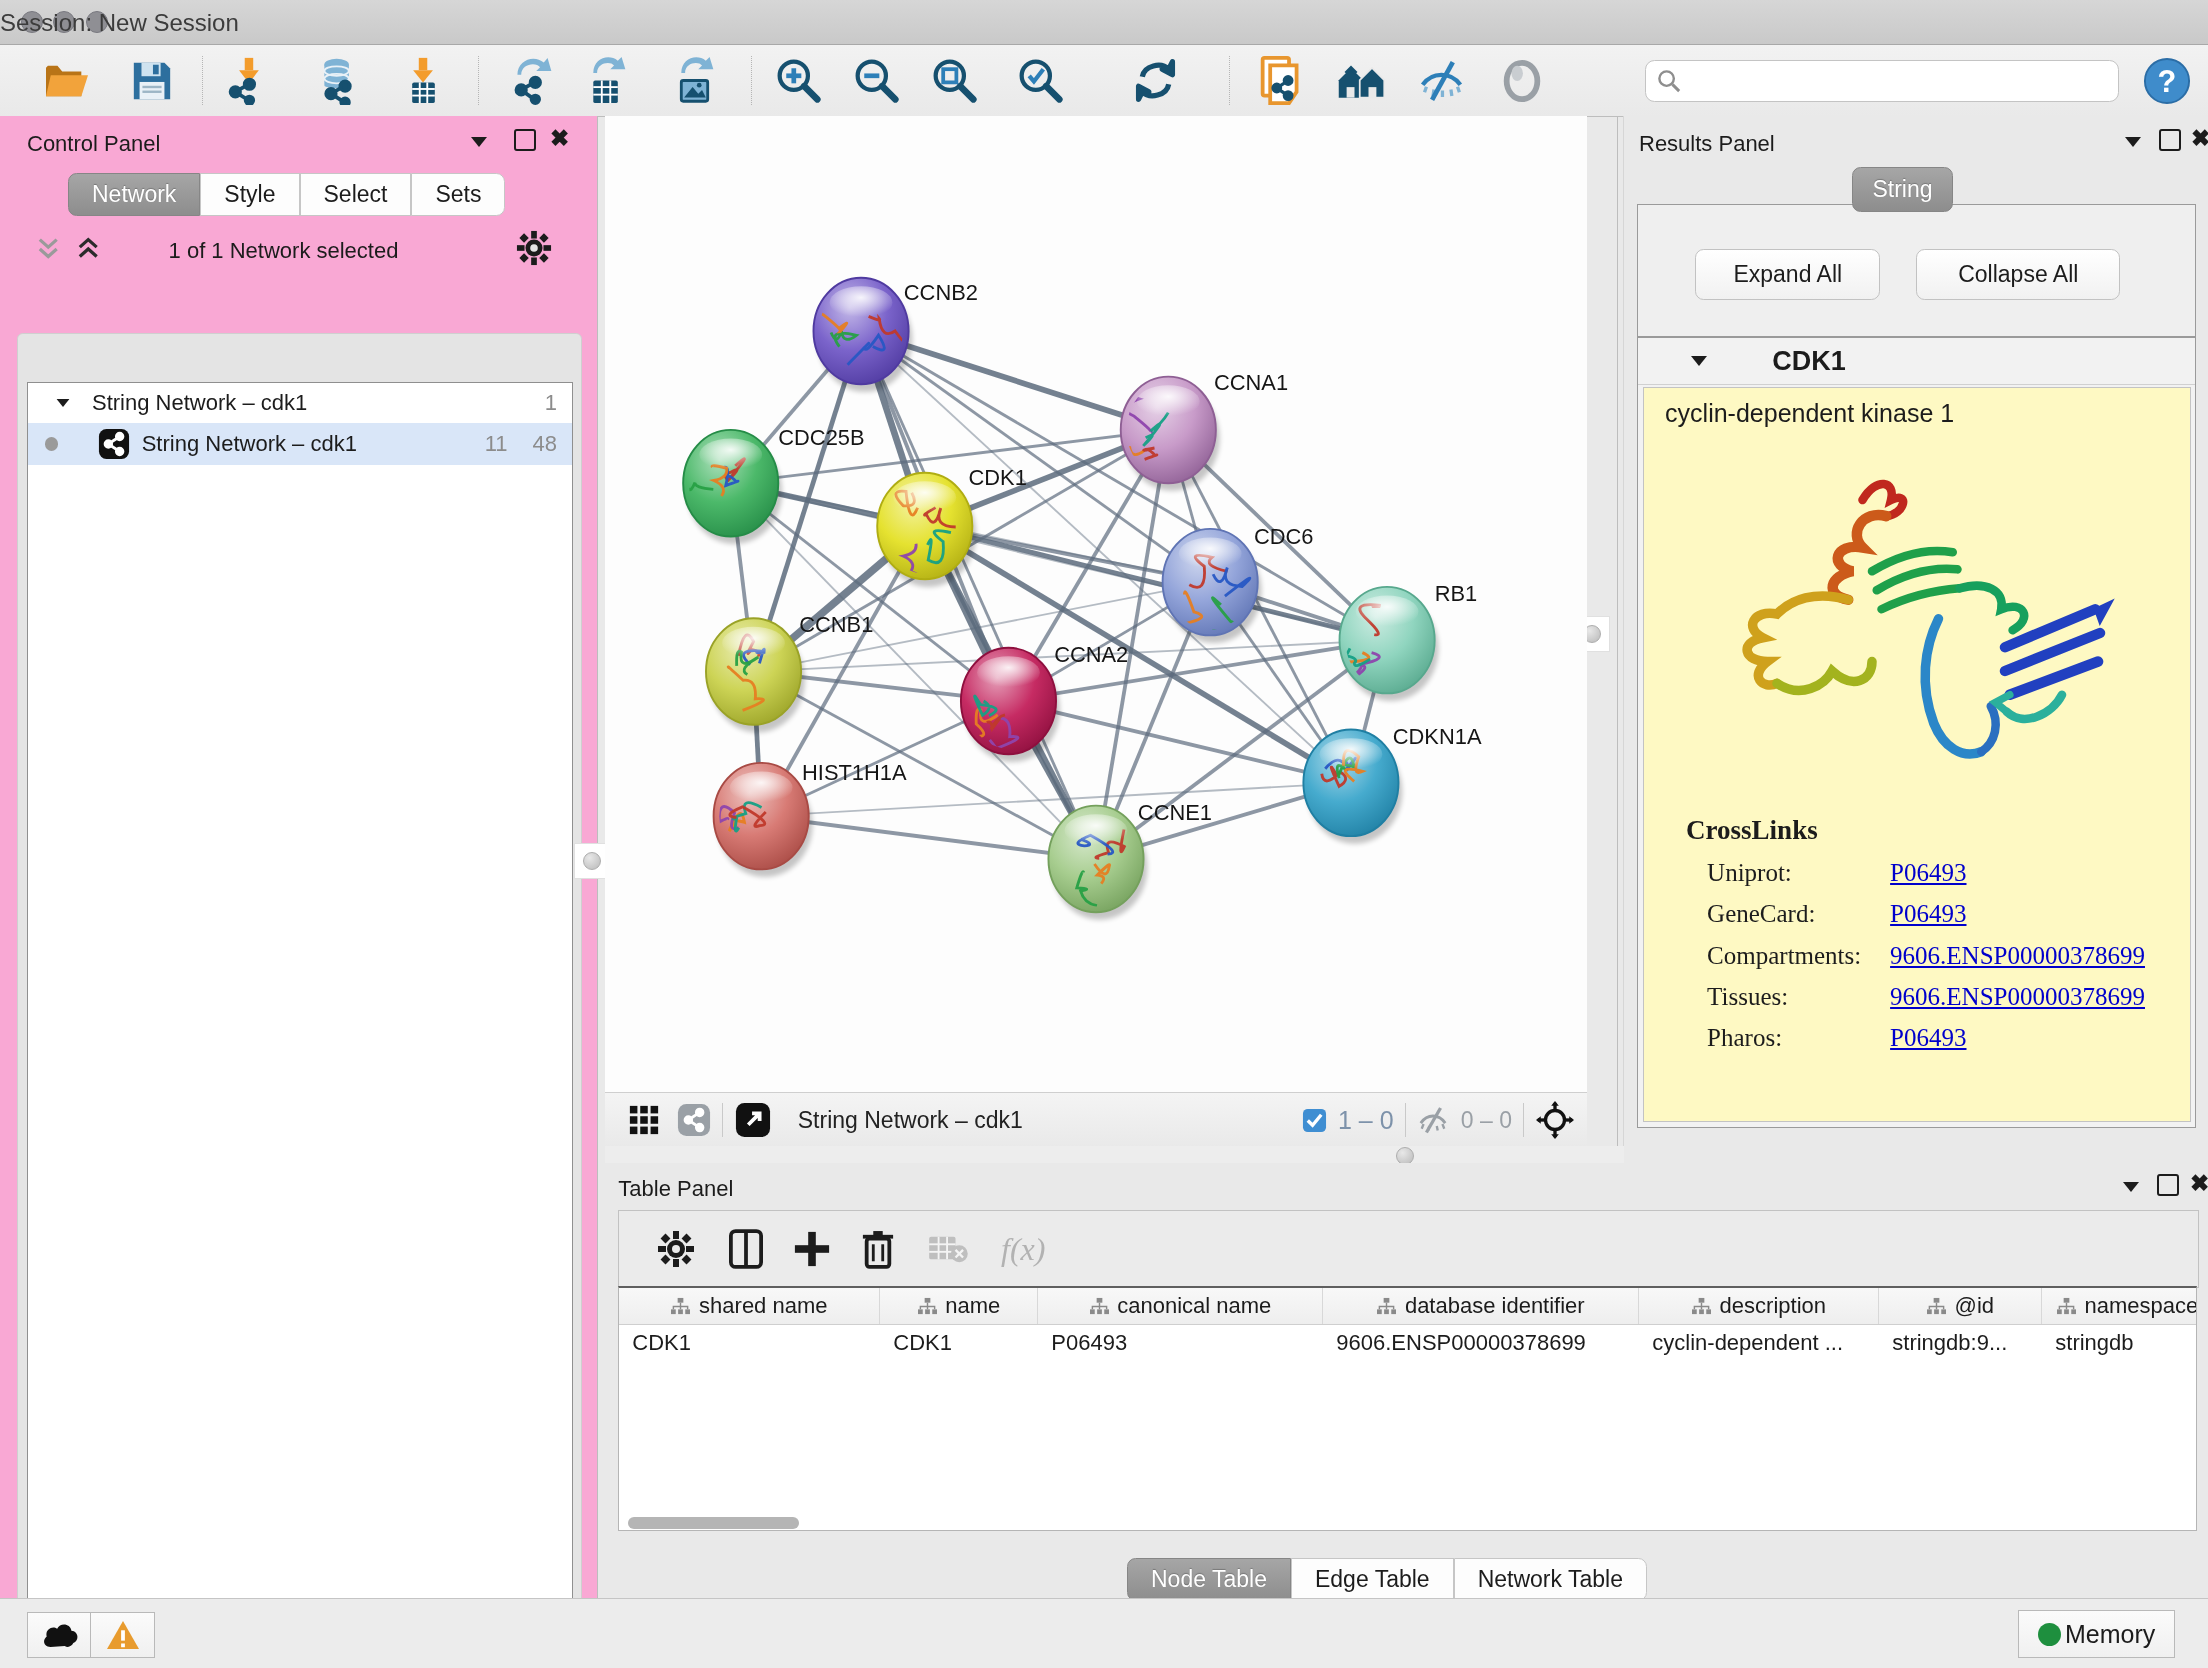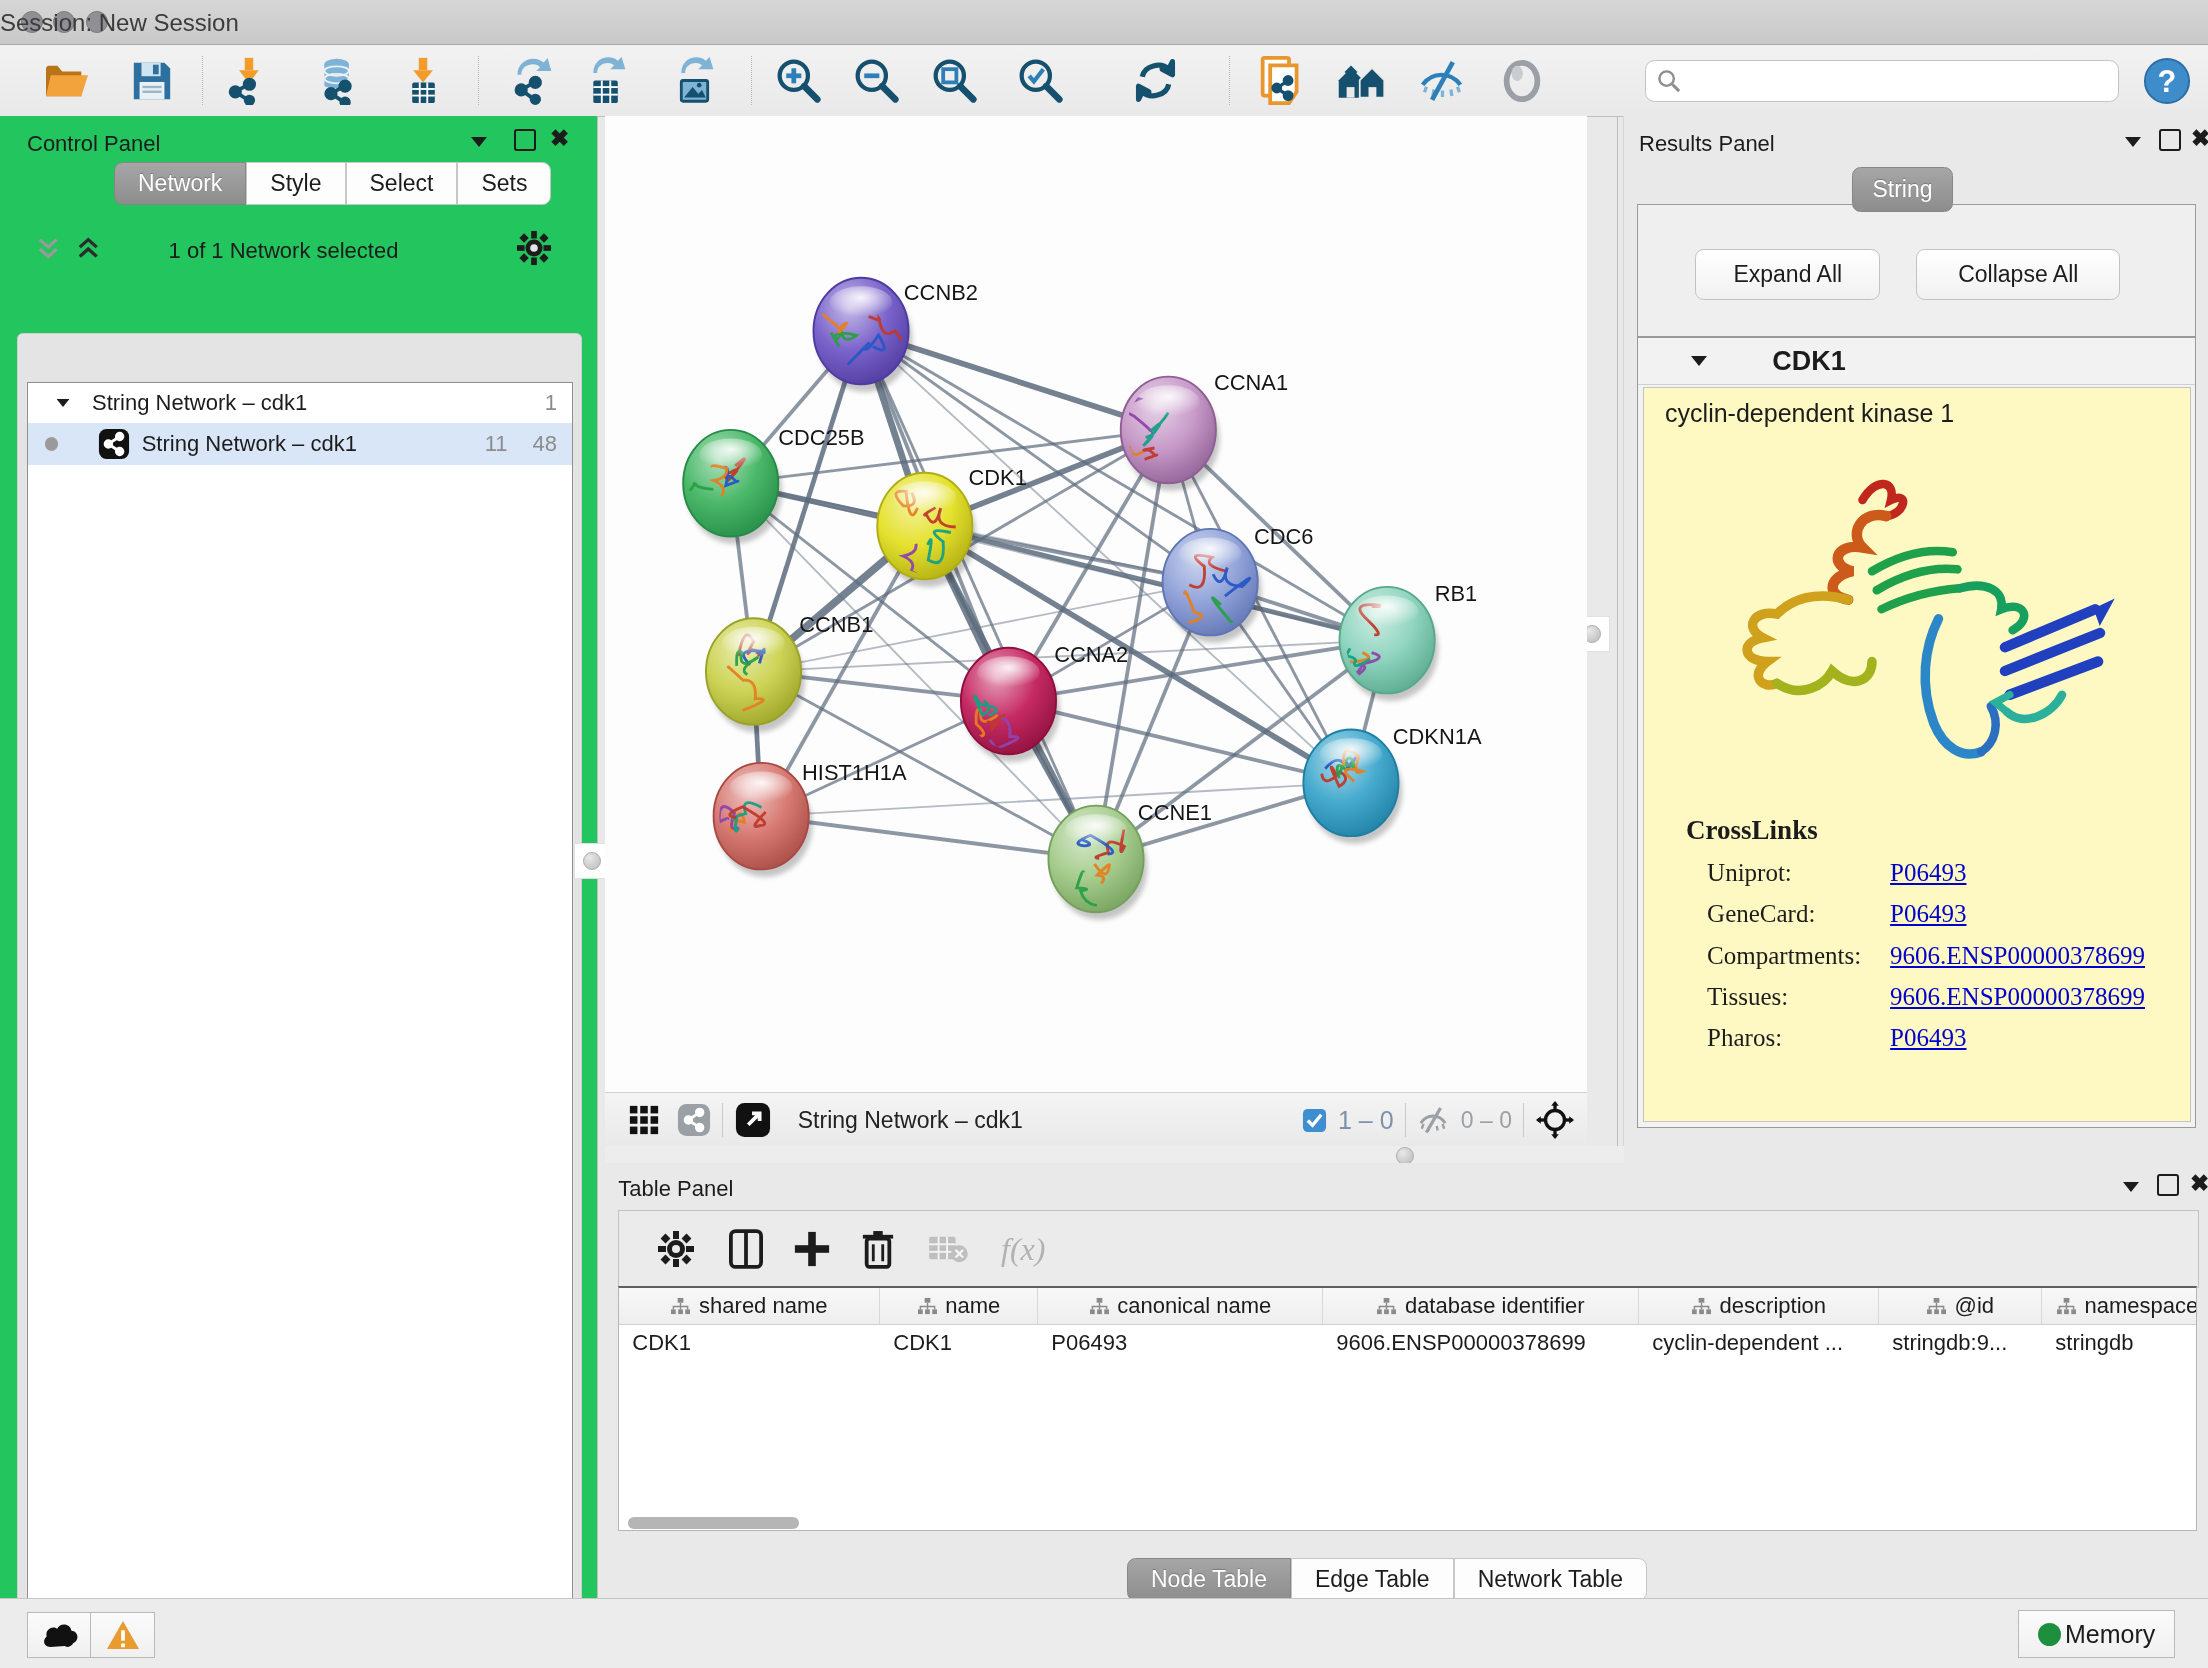--- a/index.html
+++ b/index.html
@@ -31,7 +31,7 @@
   .tab.first{border-radius:8.6px 0 0 8.6px;}
   .tab.last{border-radius:0 8.6px 8.6px 0;}
   
-  .ctrl-bg{left:0;top:116px;width:597px;height:1482px;background:#22c55e;}
+  .ctrl-bg{left:0;top:116px;width:597px;height:1482px;background:#f9a8d4;}
   .ctrl-inner{left:17px;top:217px;width:563px;height:1370px;background:#e4e4e4;
       border:1px solid #cfcfcf;border-radius:5.7px;}
   .listbox{left:27px;top:266px;width:544px;height:1313px;background:#fff;border:1.4px solid #8f8f8f;}

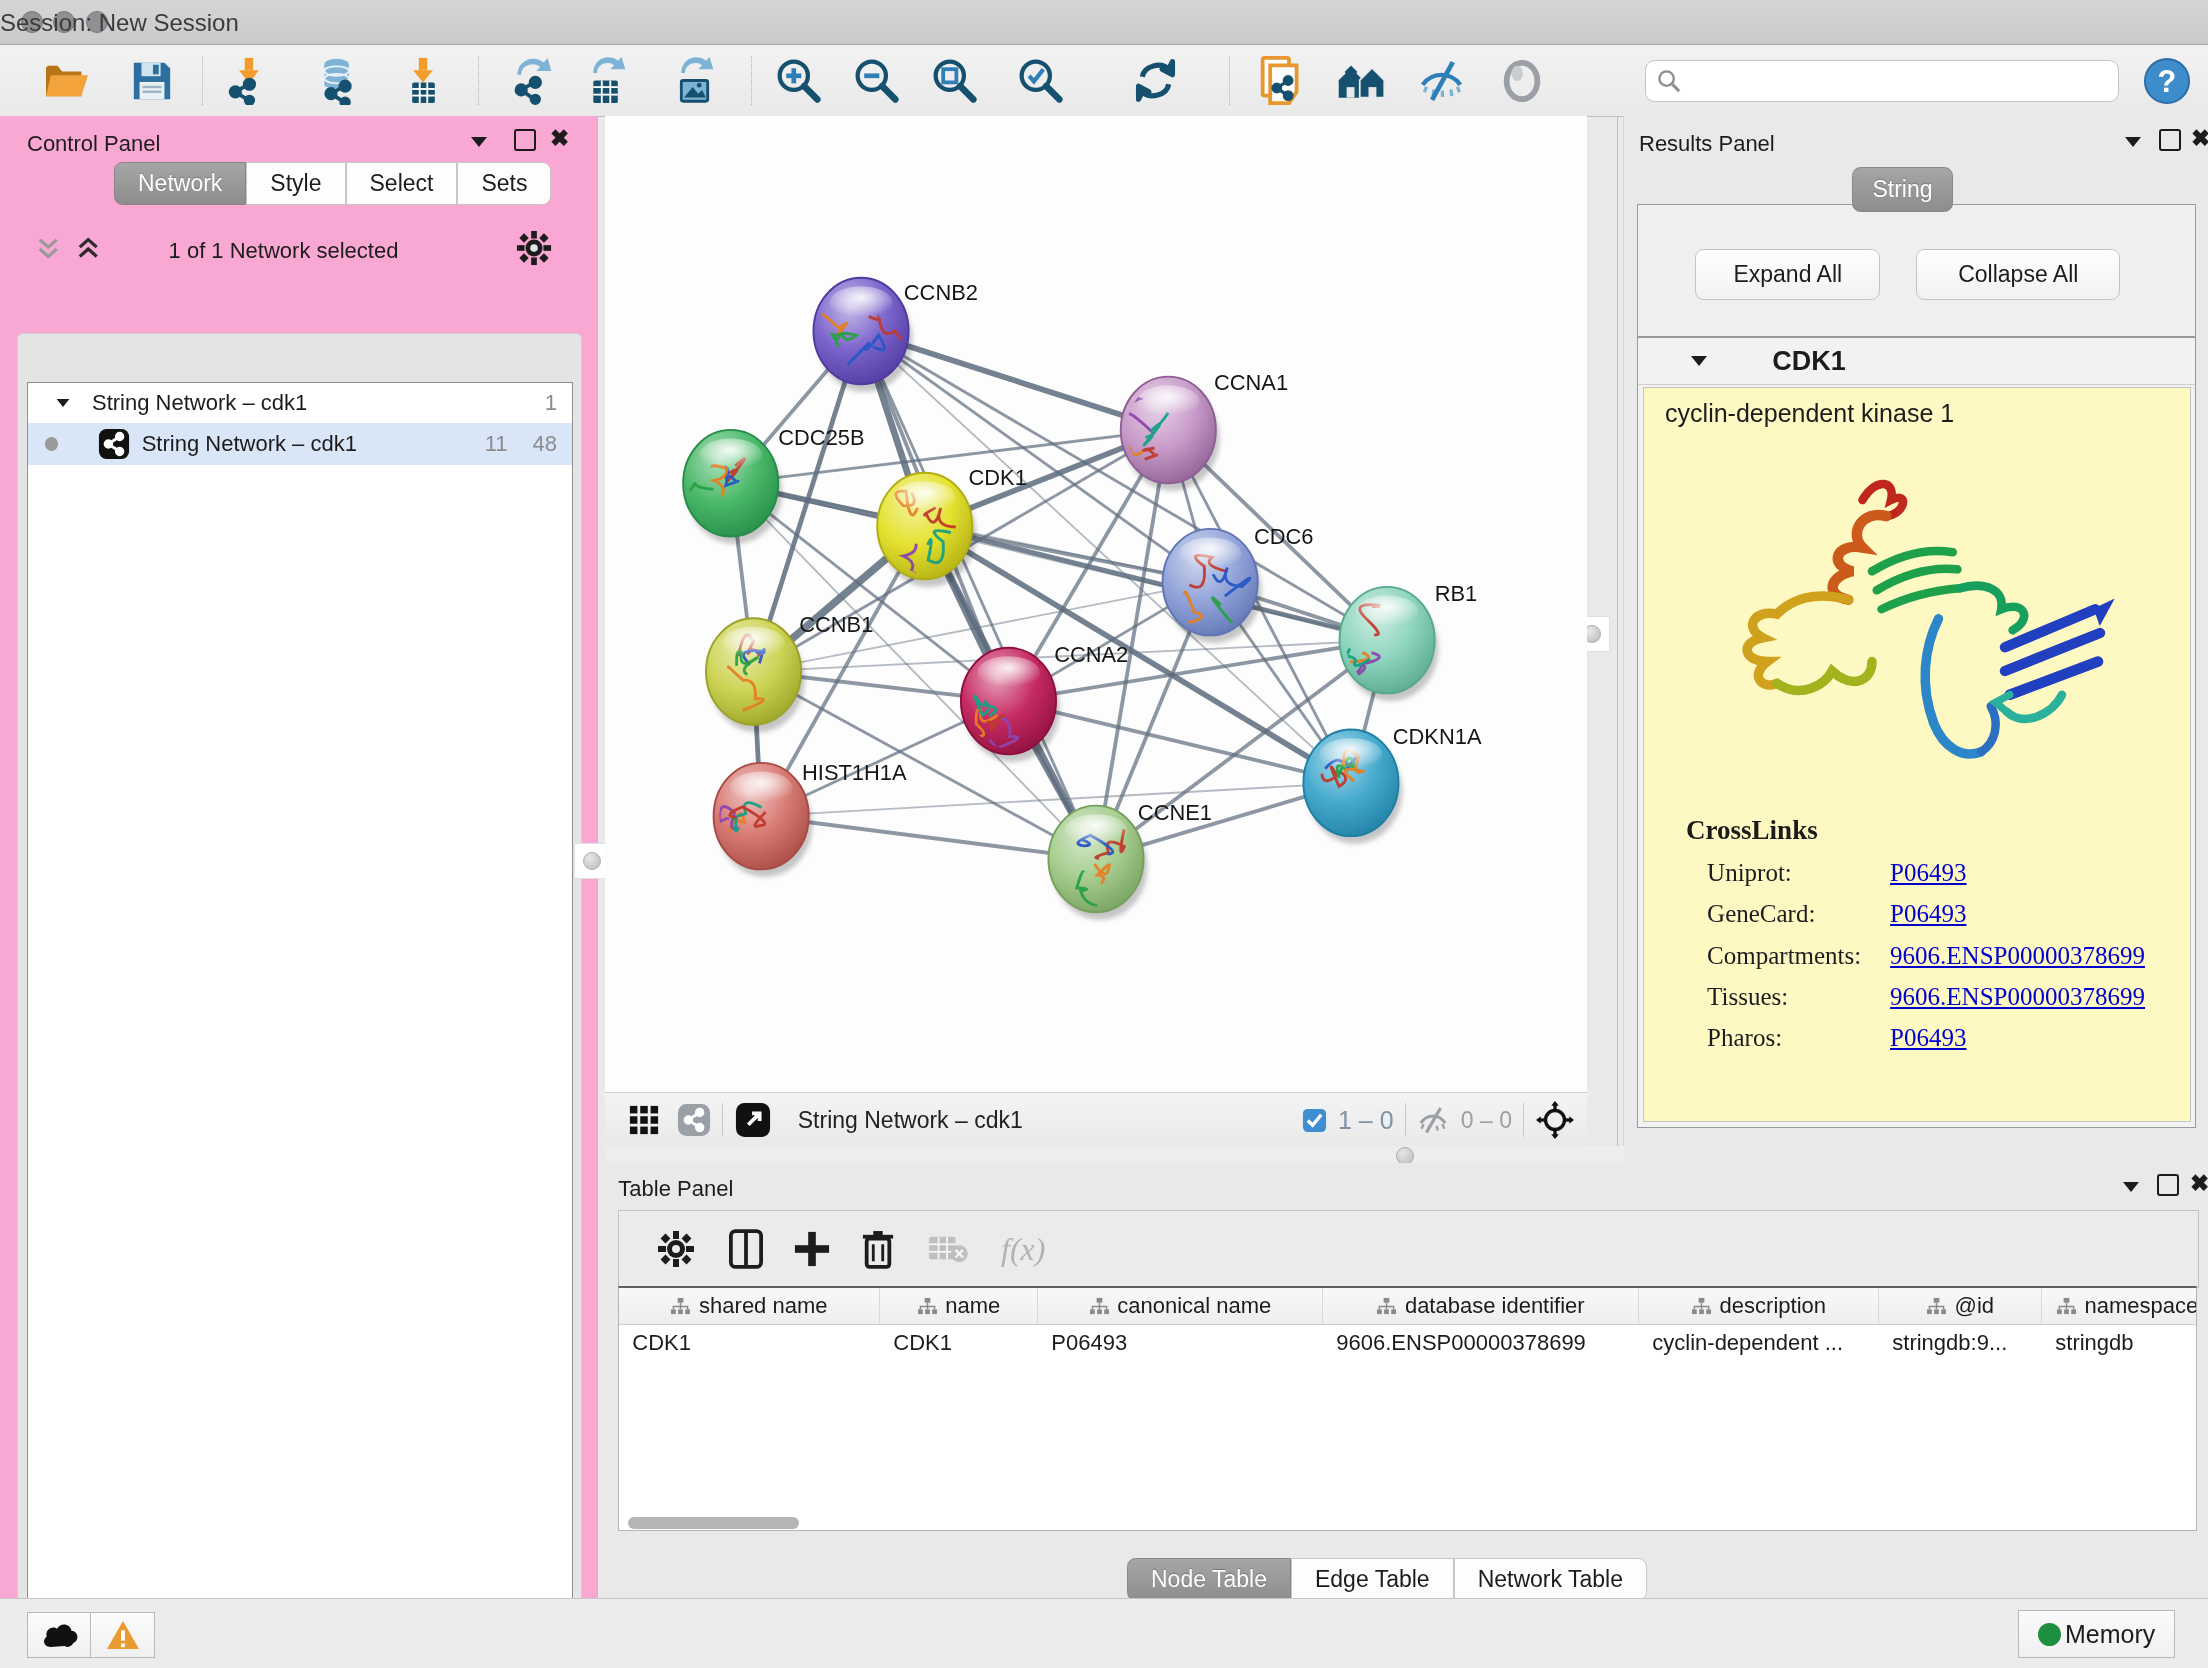--- a/index.html
+++ b/index.html
@@ -277,7 +277,7 @@
     <div class="abs tri" style="left:471px;top:21px;"></div>
     <div class="abs sqbtn" style="left:514px;top:13.3px;"></div>
     <div class="abs xbtn" style="left:550px;top:13.3px;">✖</div>
-    <div class="abs" id="cp-tabs" style="left:68px;top:46px;display:flex;margin-left:46px;">
+    <div class="abs" id="cp-tabs" style="left:68px;top:57px;display:flex;">
         <div class="tab active first" style="min-width: 86px; padding: 0px 23px;">Network</div>
         <div class="tab" style="min-width: 86px; padding: 0px 23px;">Style</div>
         <div class="tab" style="min-width: 86px; padding: 0px 23px;">Select</div>

